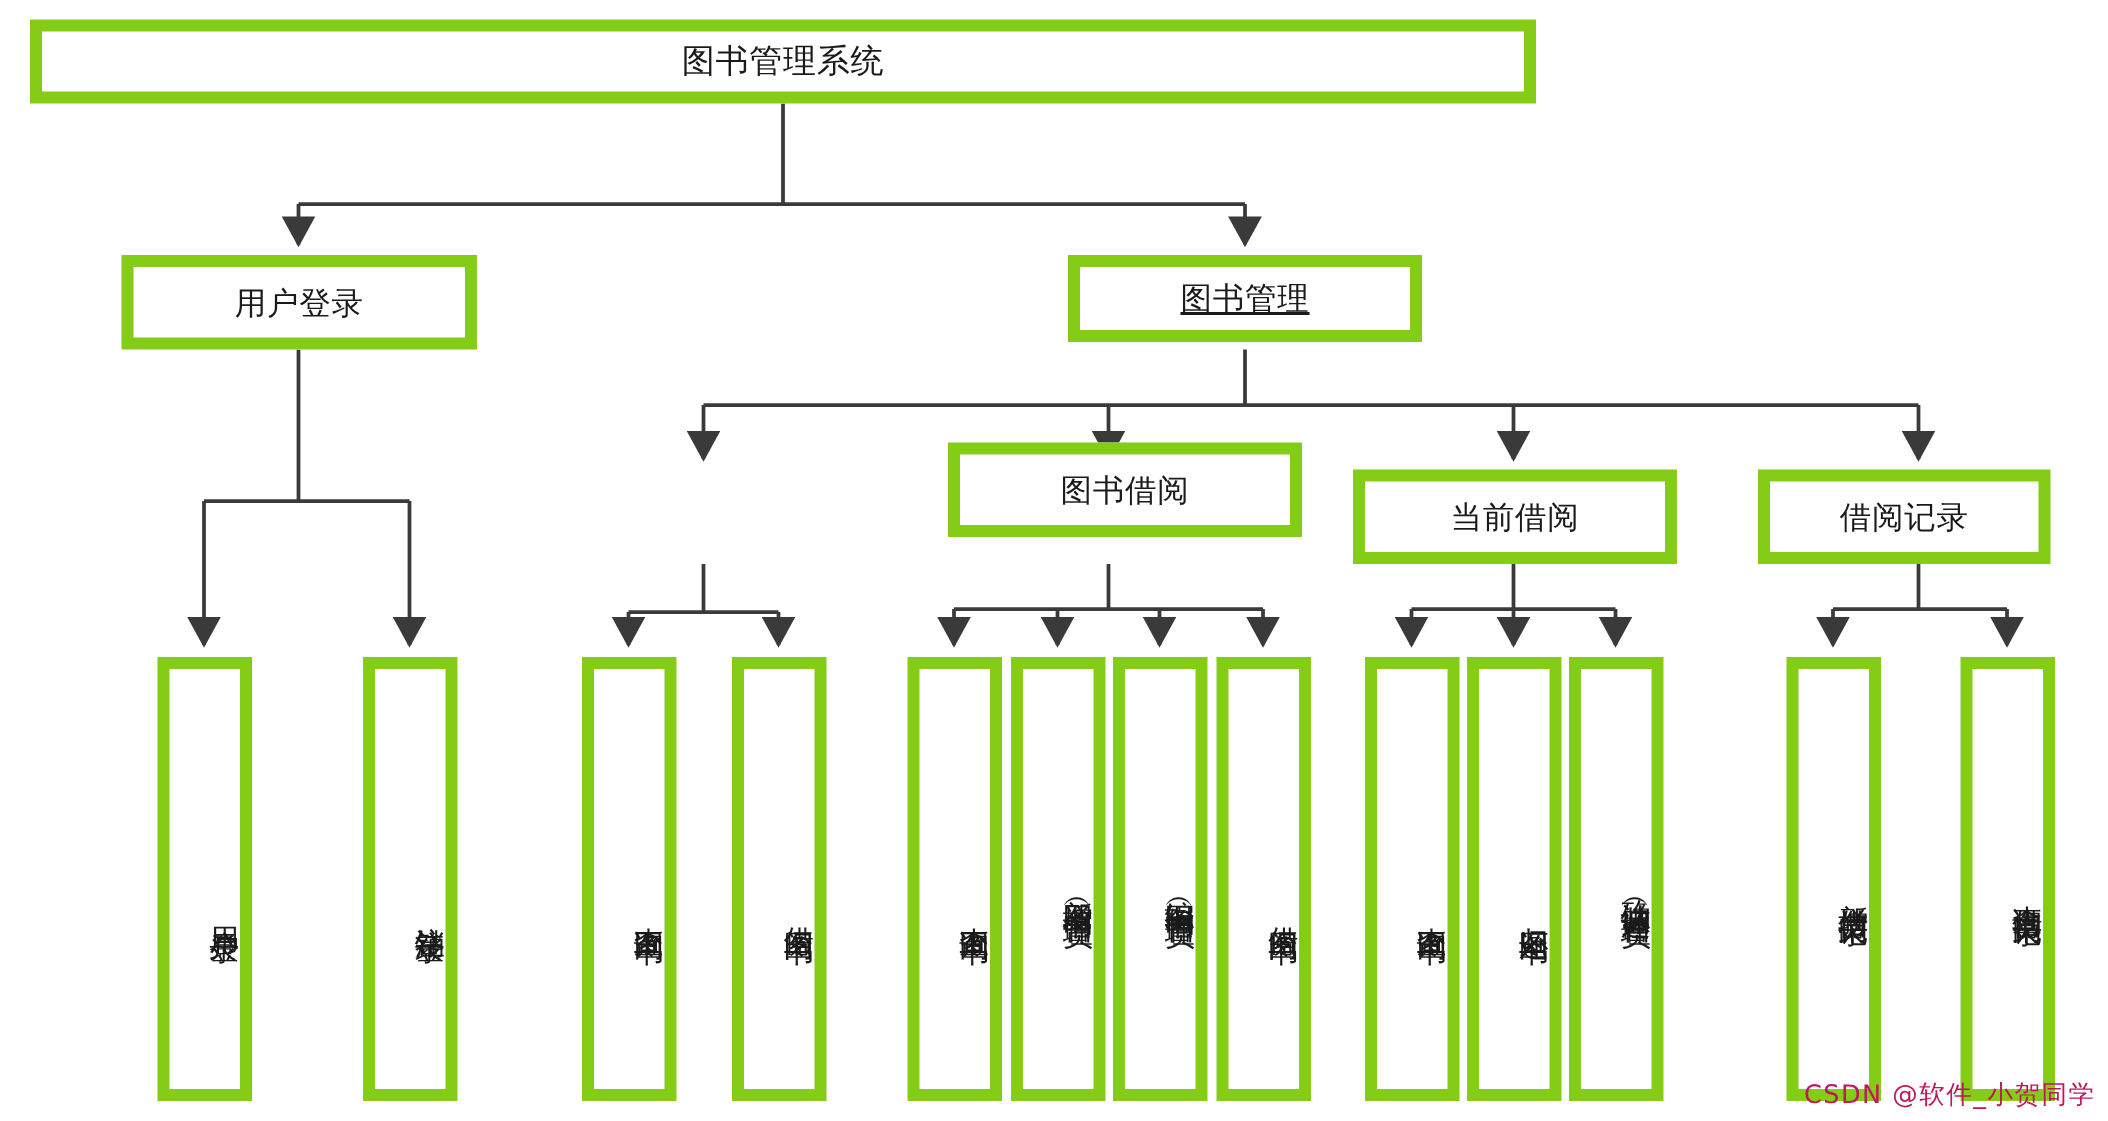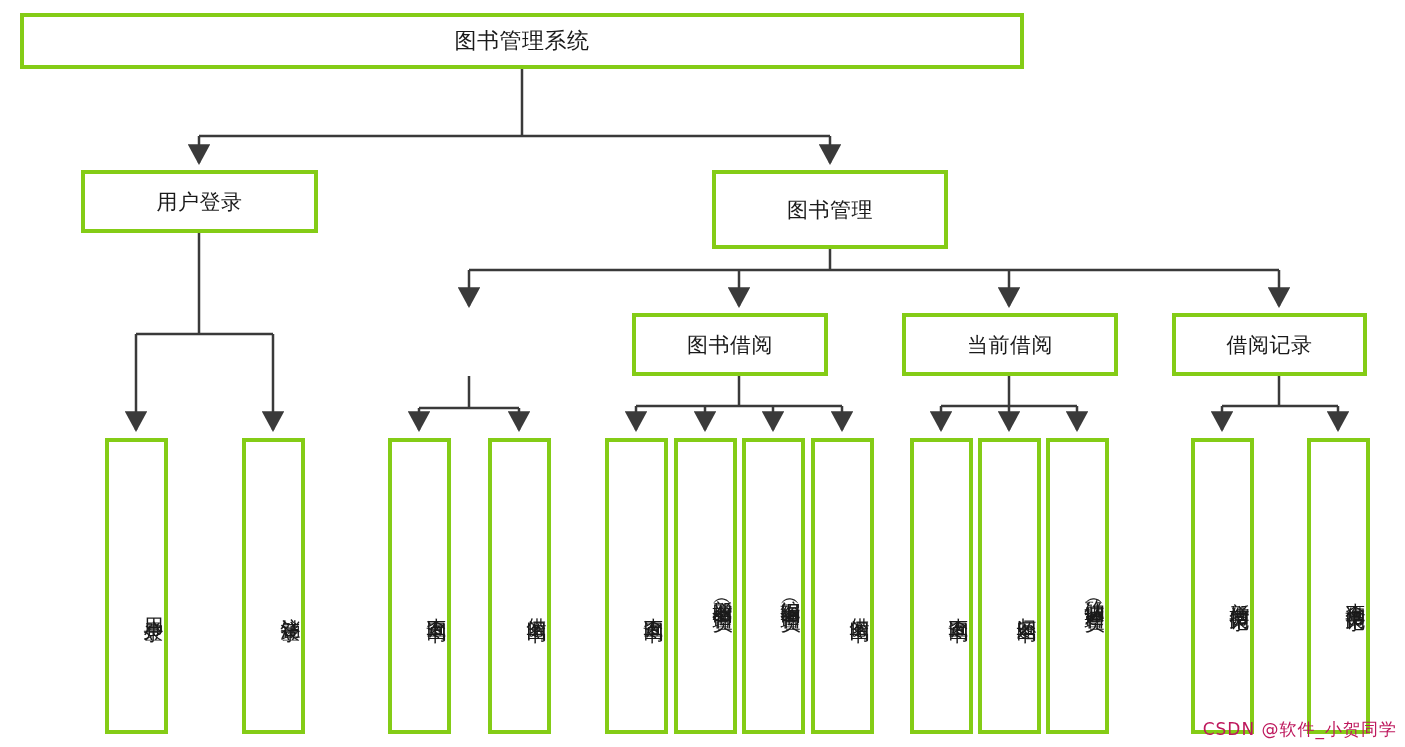--- a/index.html
+++ b/index.html
@@ -29,7 +29,7 @@
     position: absolute;
     box-sizing: border-box;
     background: #ffffff;
-    border: 4px solid #84cc16;
+    border: 8px solid #84cc16;
     display: flex;
     align-items: center;
     justify-content: center;

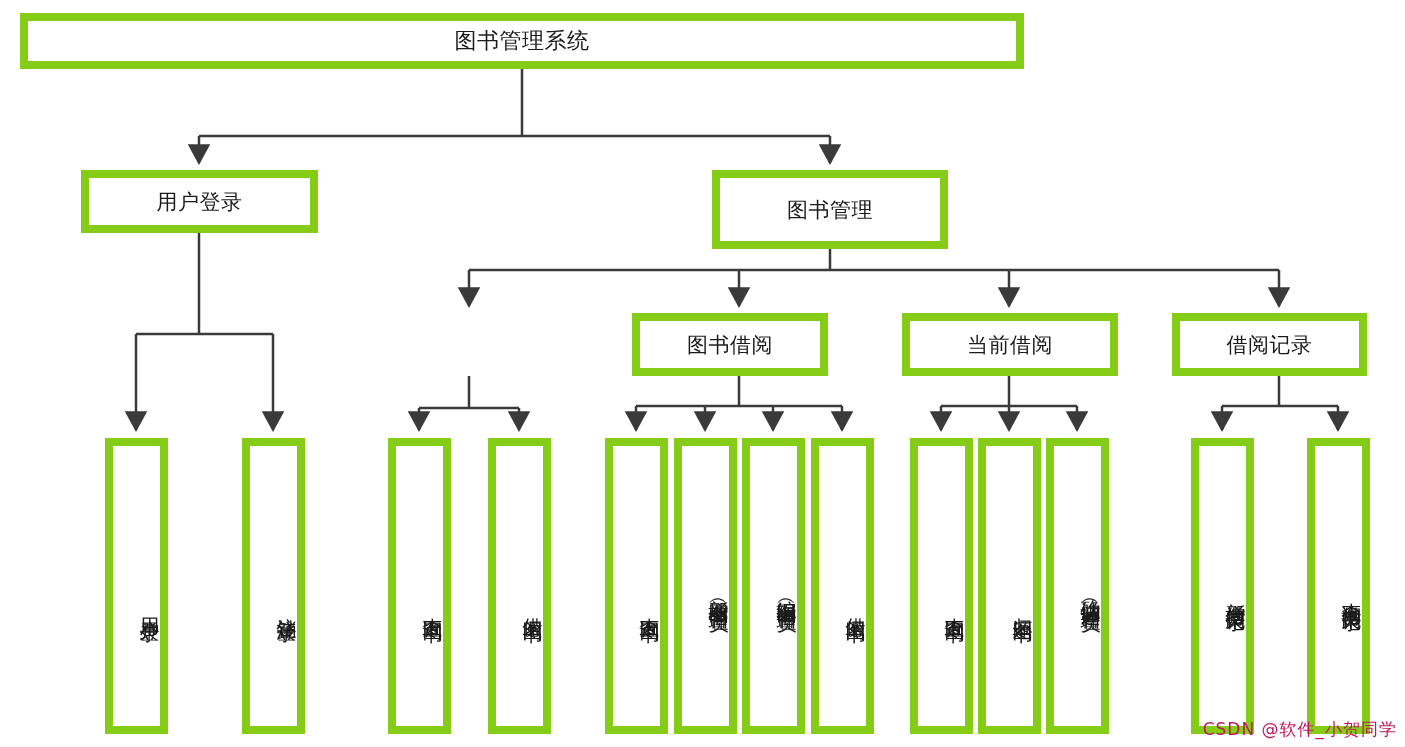--- a/index.html
+++ b/index.html
@@ -131,7 +131,7 @@
   <div class="node-box node-h" style="left:81px; top:170px; width:237px; height:63px;">
     <span>用户登录</span>
   </div>
-  <div class="node-box node-h" style="left:712px; top:170px; width:236px; height:79px;">
+  <div class="node-box node-h" style="left:712px; top:170px; width:236px; height:58px;text-decoration:underline;">
     <span>图书管理</span>
   </div>
 

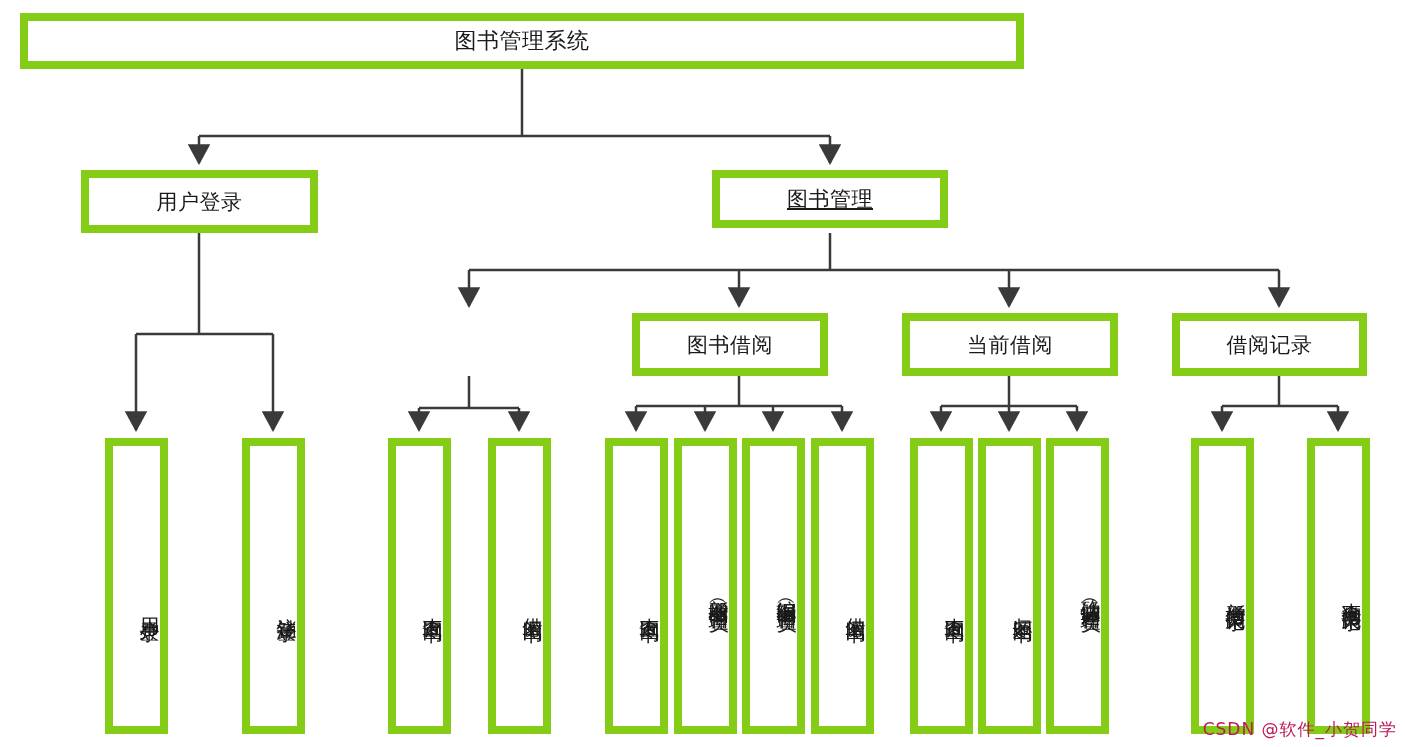--- a/index.html
+++ b/index.html
@@ -135,7 +135,7 @@
     <span>图书管理</span>
   </div>
 
-  <div class="node-box node-h" style="left:632px; top:313px; width:196px; height:63px;">
+  <div class="node-box node-h" style="left:632px; top:295px; width:236px; height:63px;">
     <span>图书借阅</span>
   </div>
   <div class="node-box node-h" style="left:902px; top:313px; width:216px; height:63px;text-align:right;">

